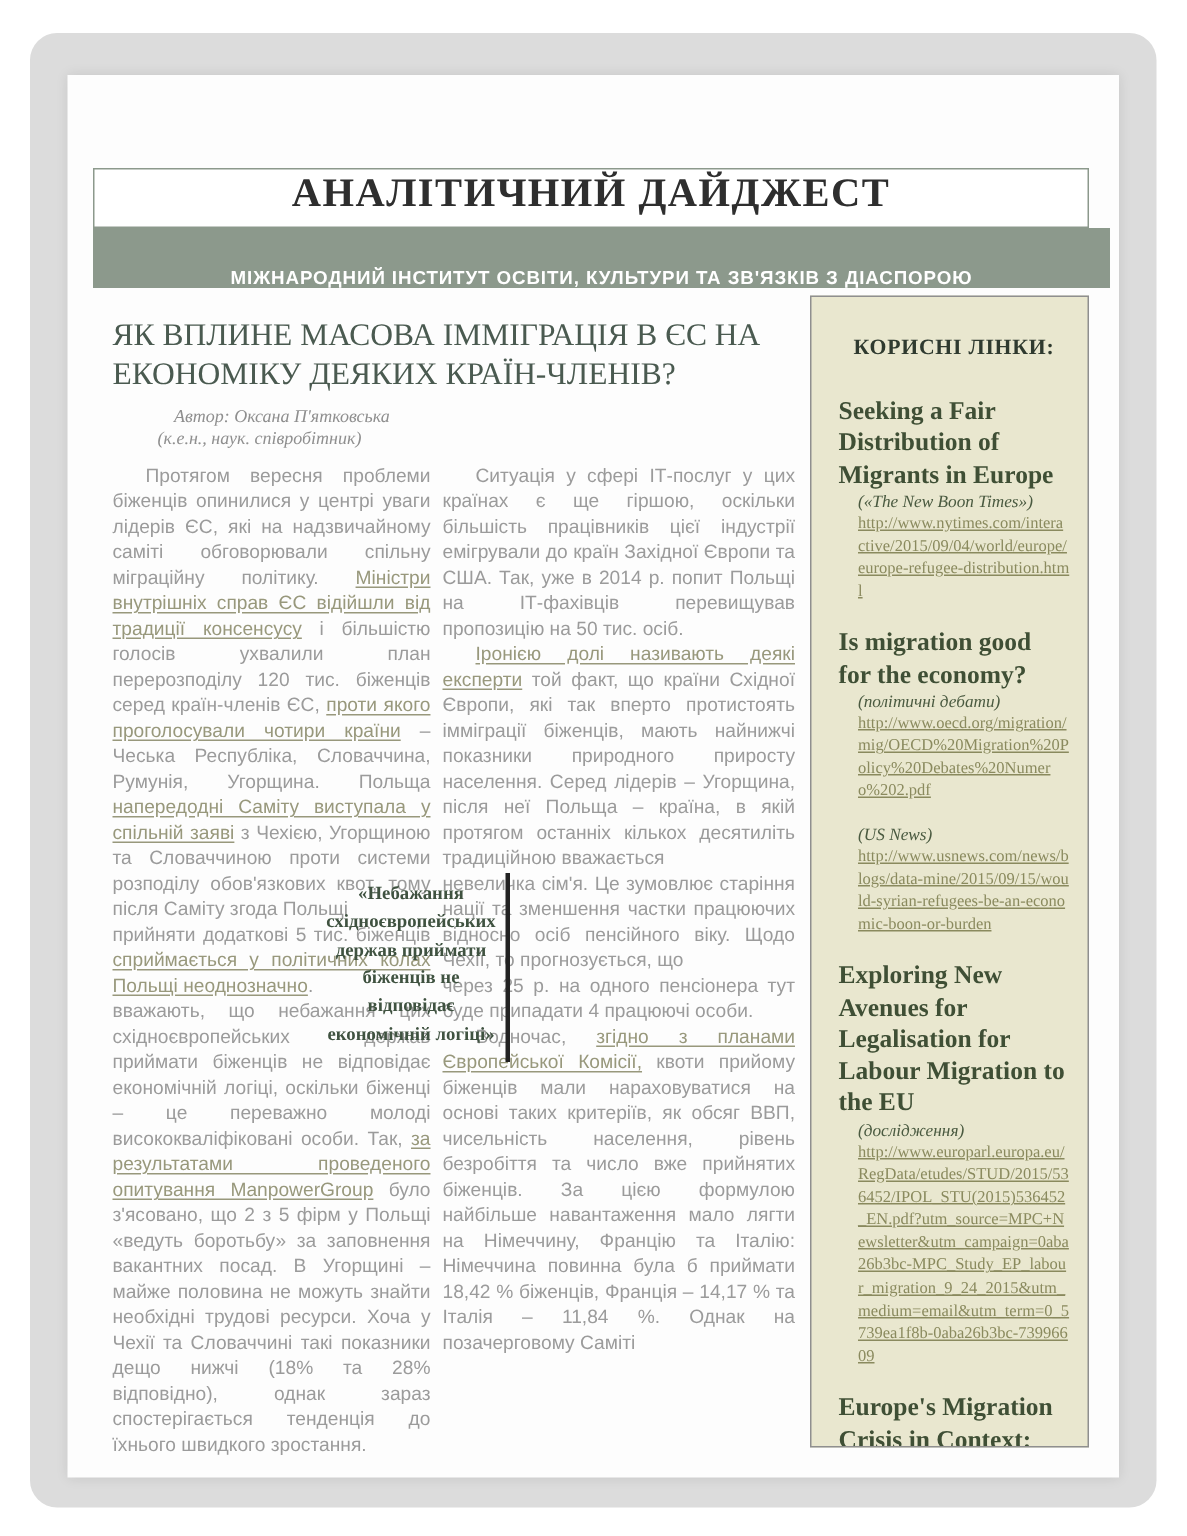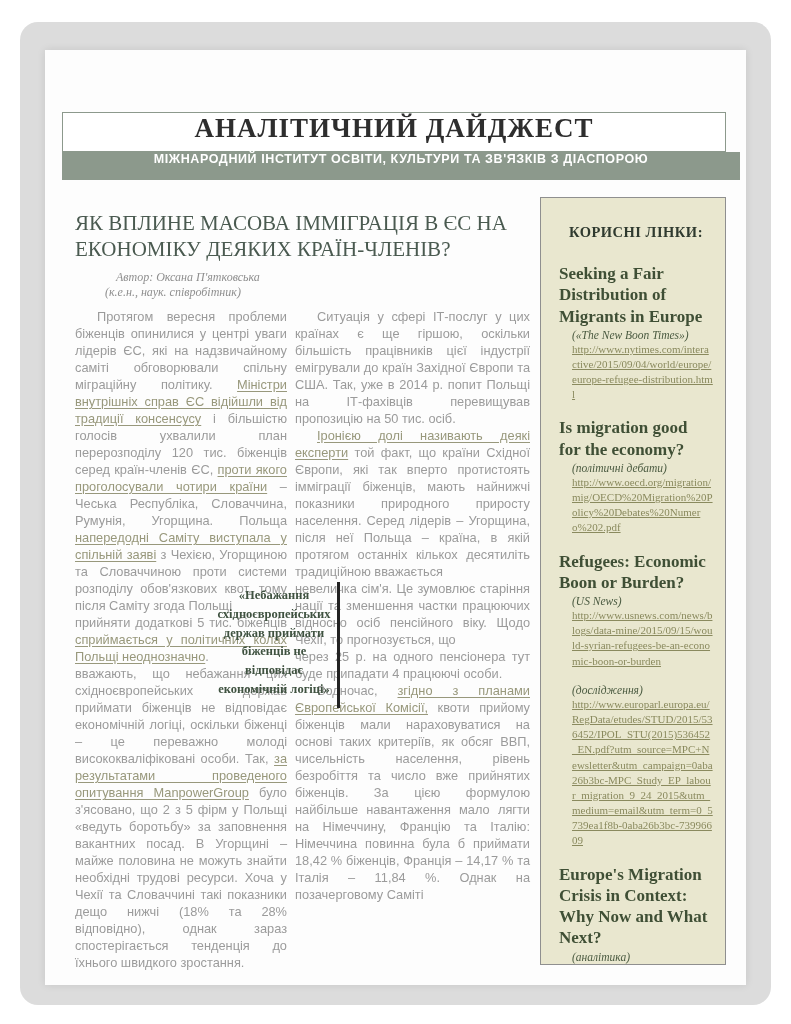--- a/index.html
+++ b/index.html
@@ -17,8 +17,8 @@
   .masthead-box .mast-title { font-family:"Liberation Serif", serif; font-weight:bold;
     font-size:27px; letter-spacing:1px; color:#2e2e2e; }
 
-  .banner { position:absolute; left:17px; top:102px; width:678px; height:28px;
-    background:#8c998c; display:flex; align-items:flex-start; justify-content:center; }
+  .banner { position:absolute; left:17px; top:102px; width:678px; height:40px;
+    background:#8c998c; display:flex; align-items:flex-end; justify-content:center; }
   .banner .banner-text { color:#ffffff; font-weight:bold; font-size:12.5px; letter-spacing:0.6px; }
 
   .article-head { position:absolute; left:30px; top:160px; width:475px; }

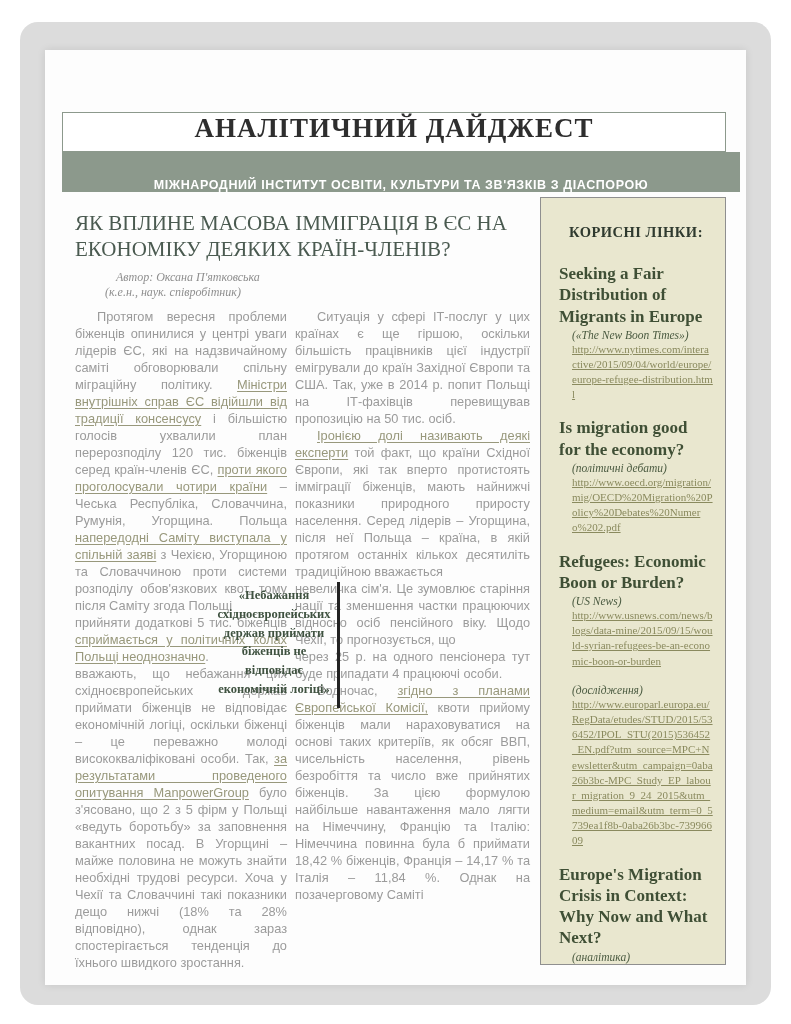--- a/index.html
+++ b/index.html
@@ -114,7 +114,6 @@
     </div>
 
     <div class="sb-entry">
-      <div class="sb-title">Refugees: Economic Boon or Burden?</div>
       <div class="sb-src">(US News)</div>
       <div class="sb-url">http://www.usnews.com/news/blogs/data-mine/2015/09/15/would-syrian-refugees-be-an-economic-boon-or-burden</div>
     </div>

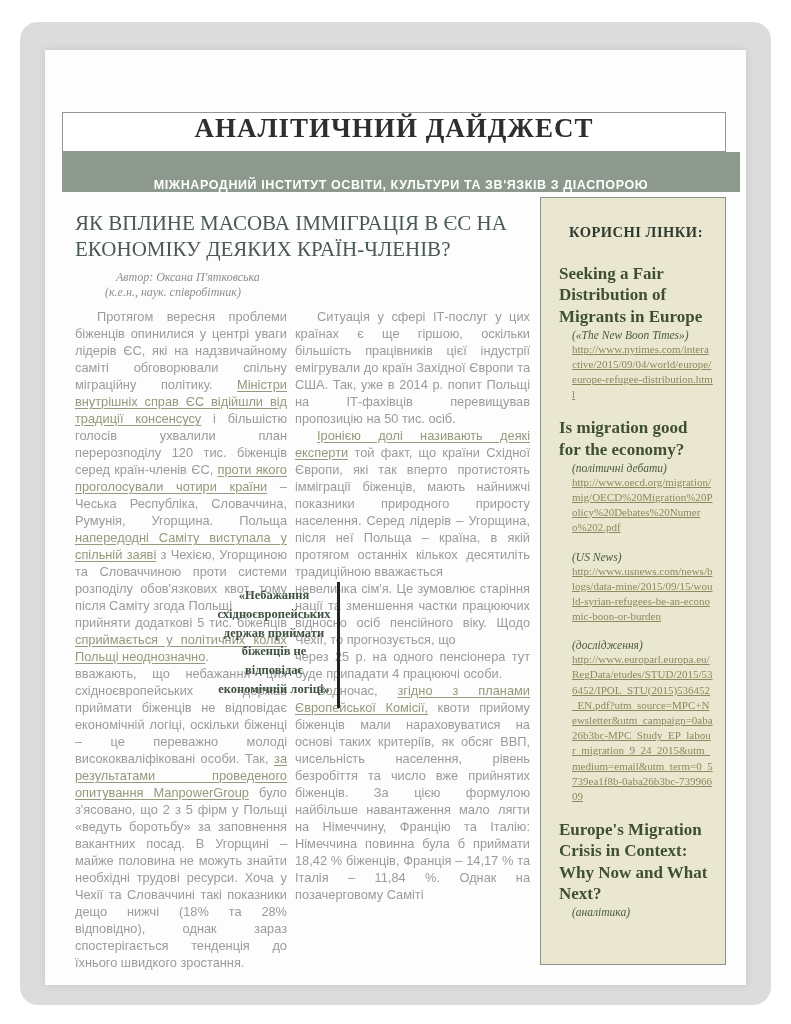--- a/index.html
+++ b/index.html
@@ -119,6 +119,7 @@
     </div>
 
     <div class="sb-entry">
+      <div class="sb-title">Exploring New Avenues for Legalisation for Labour Migration to the EU</div>
       <div class="sb-src">(дослідження)</div>
       <div class="sb-url">http://www.europarl.europa.eu/RegData/etudes/STUD/2015/536452/IPOL_STU(2015)536452_EN.pdf?utm_source=MPC+Newsletter&amp;utm_campaign=0aba26b3bc-MPC_Study_EP_labour_migration_9_24_2015&amp;utm_medium=email&amp;utm_term=0_5739ea1f8b-0aba26b3bc-73996609</div>
     </div>

